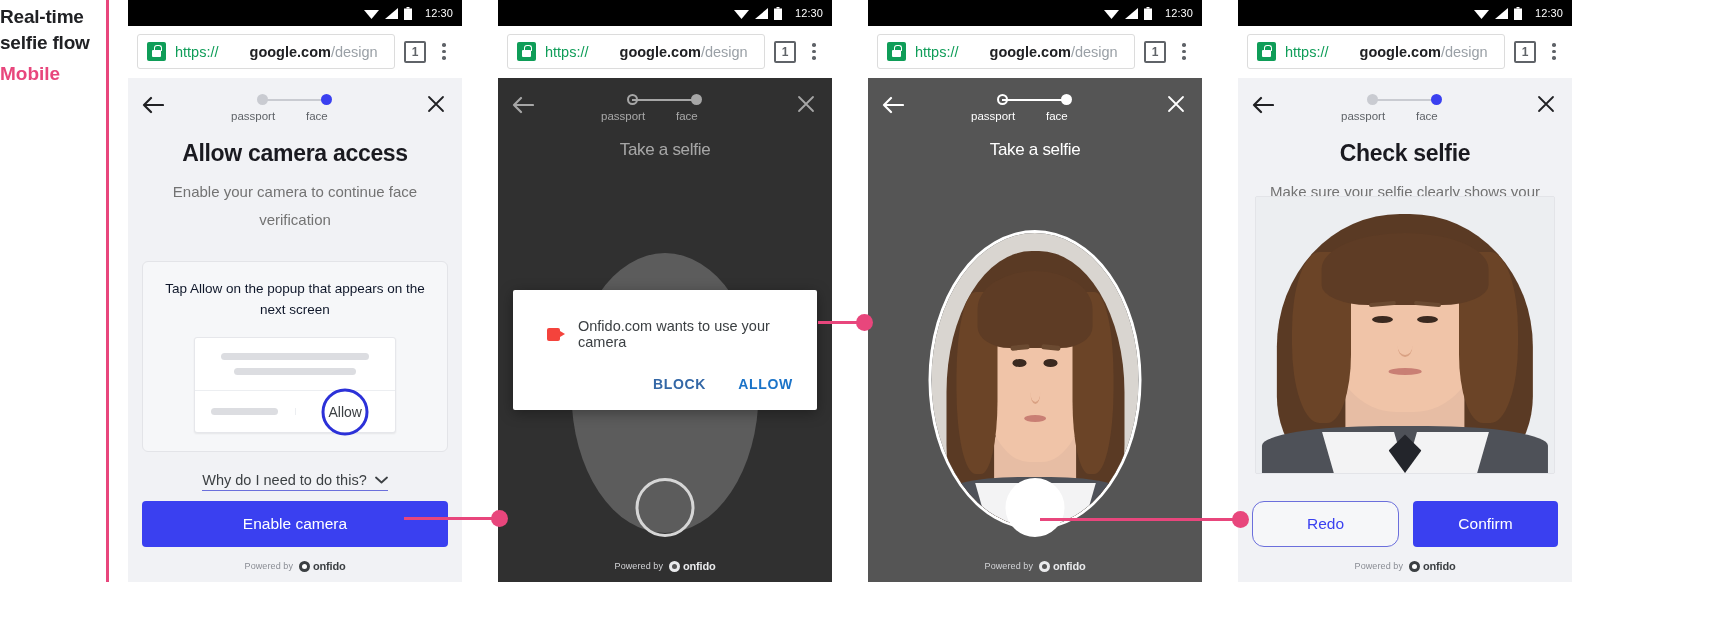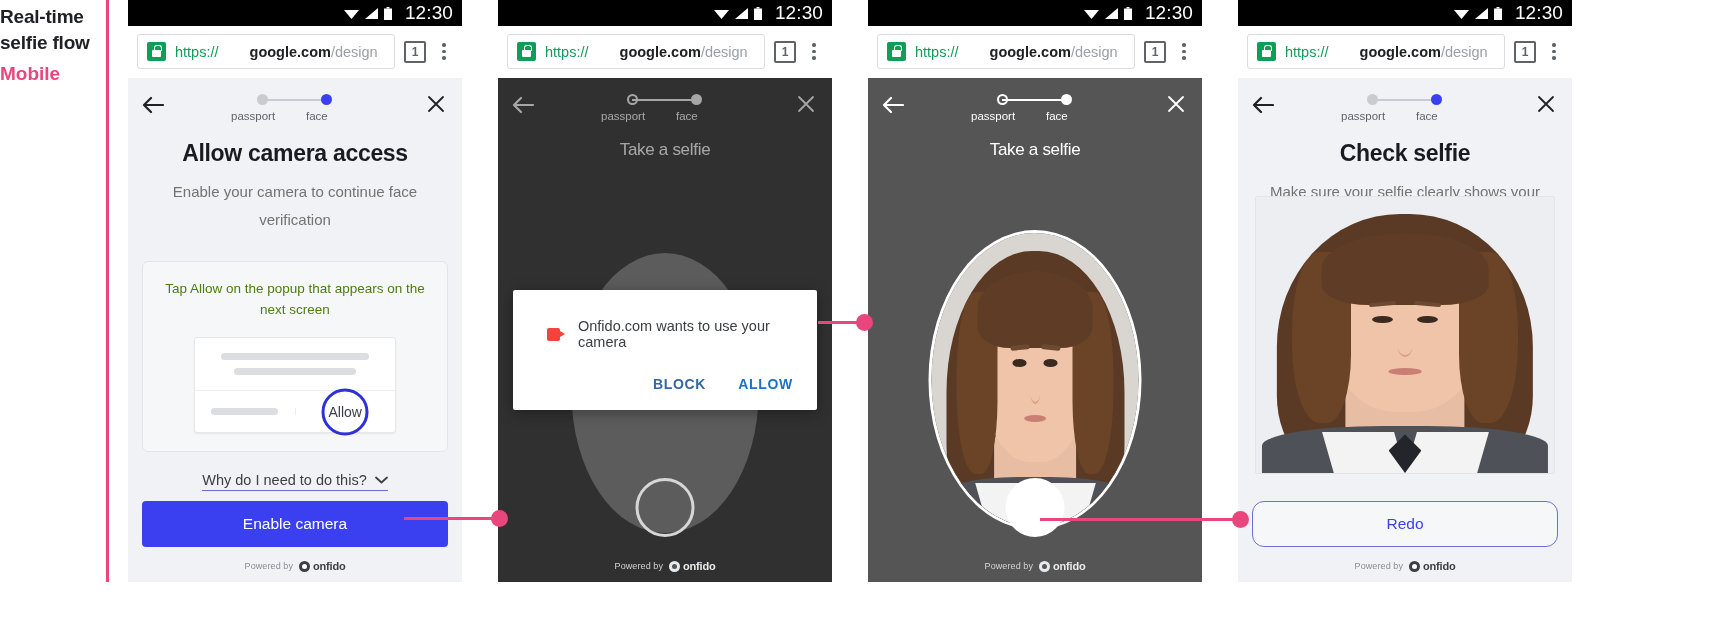--- a/index.html
+++ b/index.html
@@ -31,7 +31,7 @@
     height:26px; background:#000; color:#fff; display:flex; align-items:center;
     justify-content:flex-end; gap:6px; padding-right:9px; font-size:13px;
   }
-  .statusbar .clock { font-size:19px; letter-spacing:0.1px;margin-left:7px; }
+  .statusbar .clock { font-size:11px; letter-spacing:0.1px;margin-left:7px; }
   .sig-wifi { width:15px; height:11px; }
   .sig-tri  { width:13px; height:11px; }
   .sig-bat  { width:8px; height:13px; }

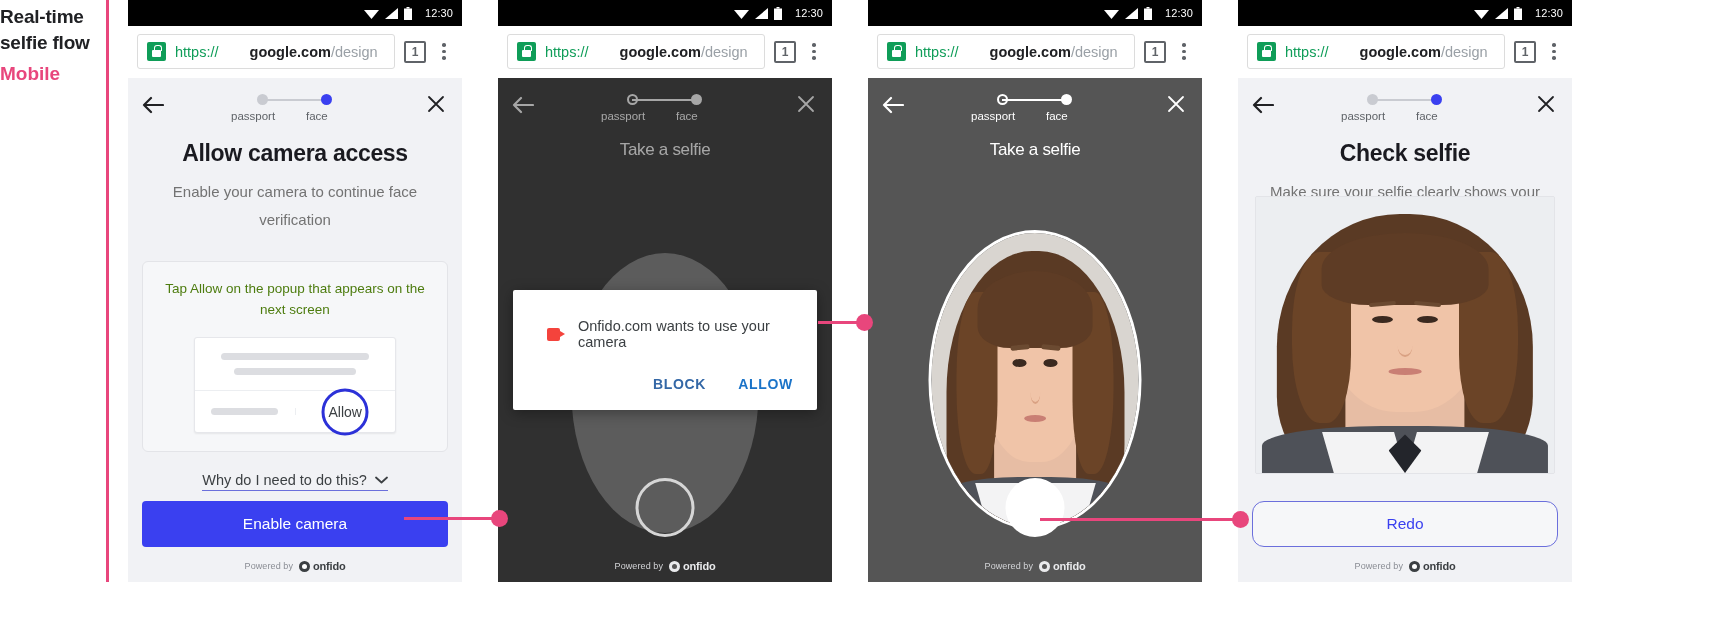--- a/index.html
+++ b/index.html
@@ -90,7 +90,7 @@
     margin:27px 14px 0 14px; border:1px solid #e3e4e8; border-radius:6px; background:#f6f7f9;
     padding:16px 14px 18px 14px;
   }
-  .infocard .tip { text-align:center; font-size:13.5px; color:#4d7c0f; line-height:21px; }
+  .infocard .tip { text-align:center; font-size:13.5px; color:#0f172a; line-height:21px; }
   .mockdlg {
     margin:17px auto 0 auto; width:202px; background:#fff; border:1px solid #e6e7eb; border-radius:3px;
     box-shadow:0 1px 2px rgba(0,0,0,.07);

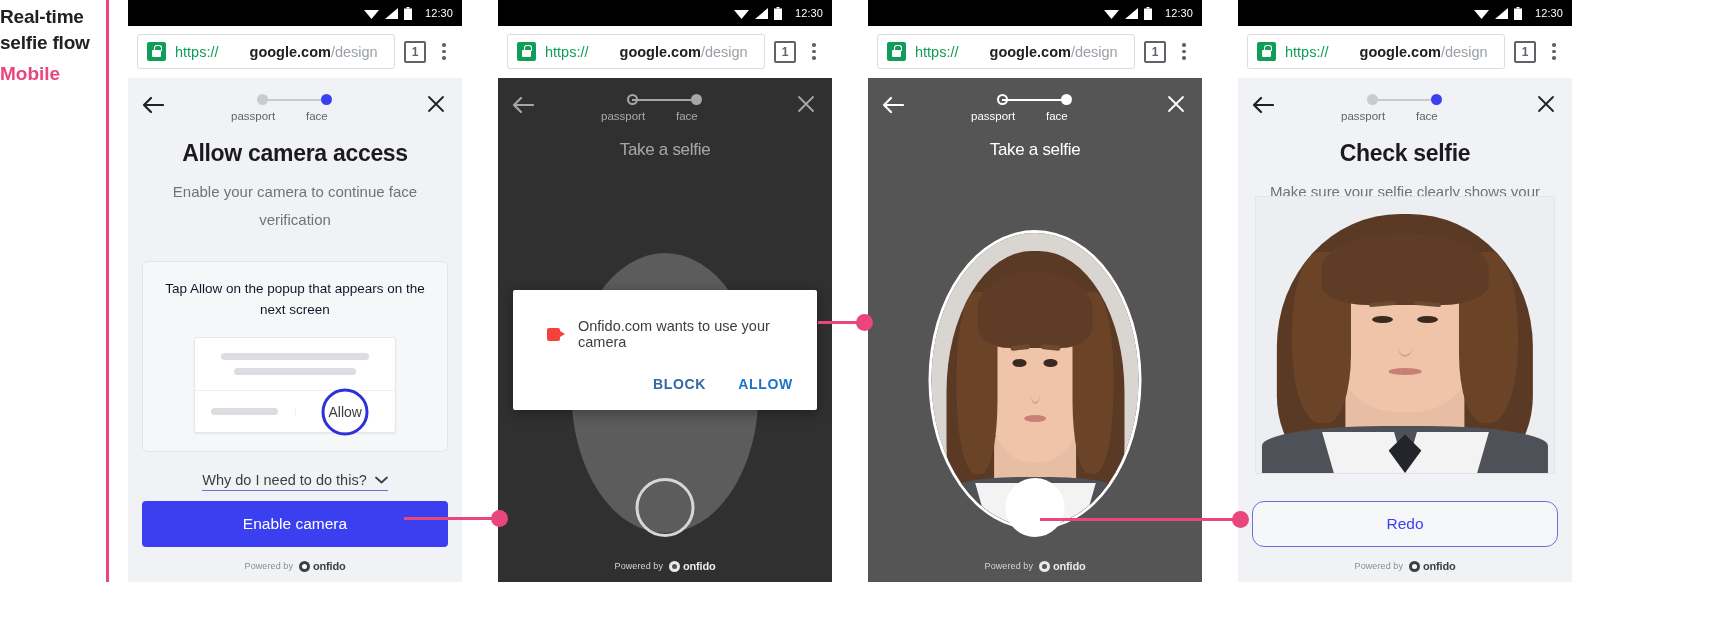--- a/index.html
+++ b/index.html
@@ -532,6 +532,7 @@
 
       <div class="dual-btns">
         <div class="btn-outline">Redo</div>
+        <div class="btn-fill">Confirm</div>
       </div>
 
       <div class="poweredby">

